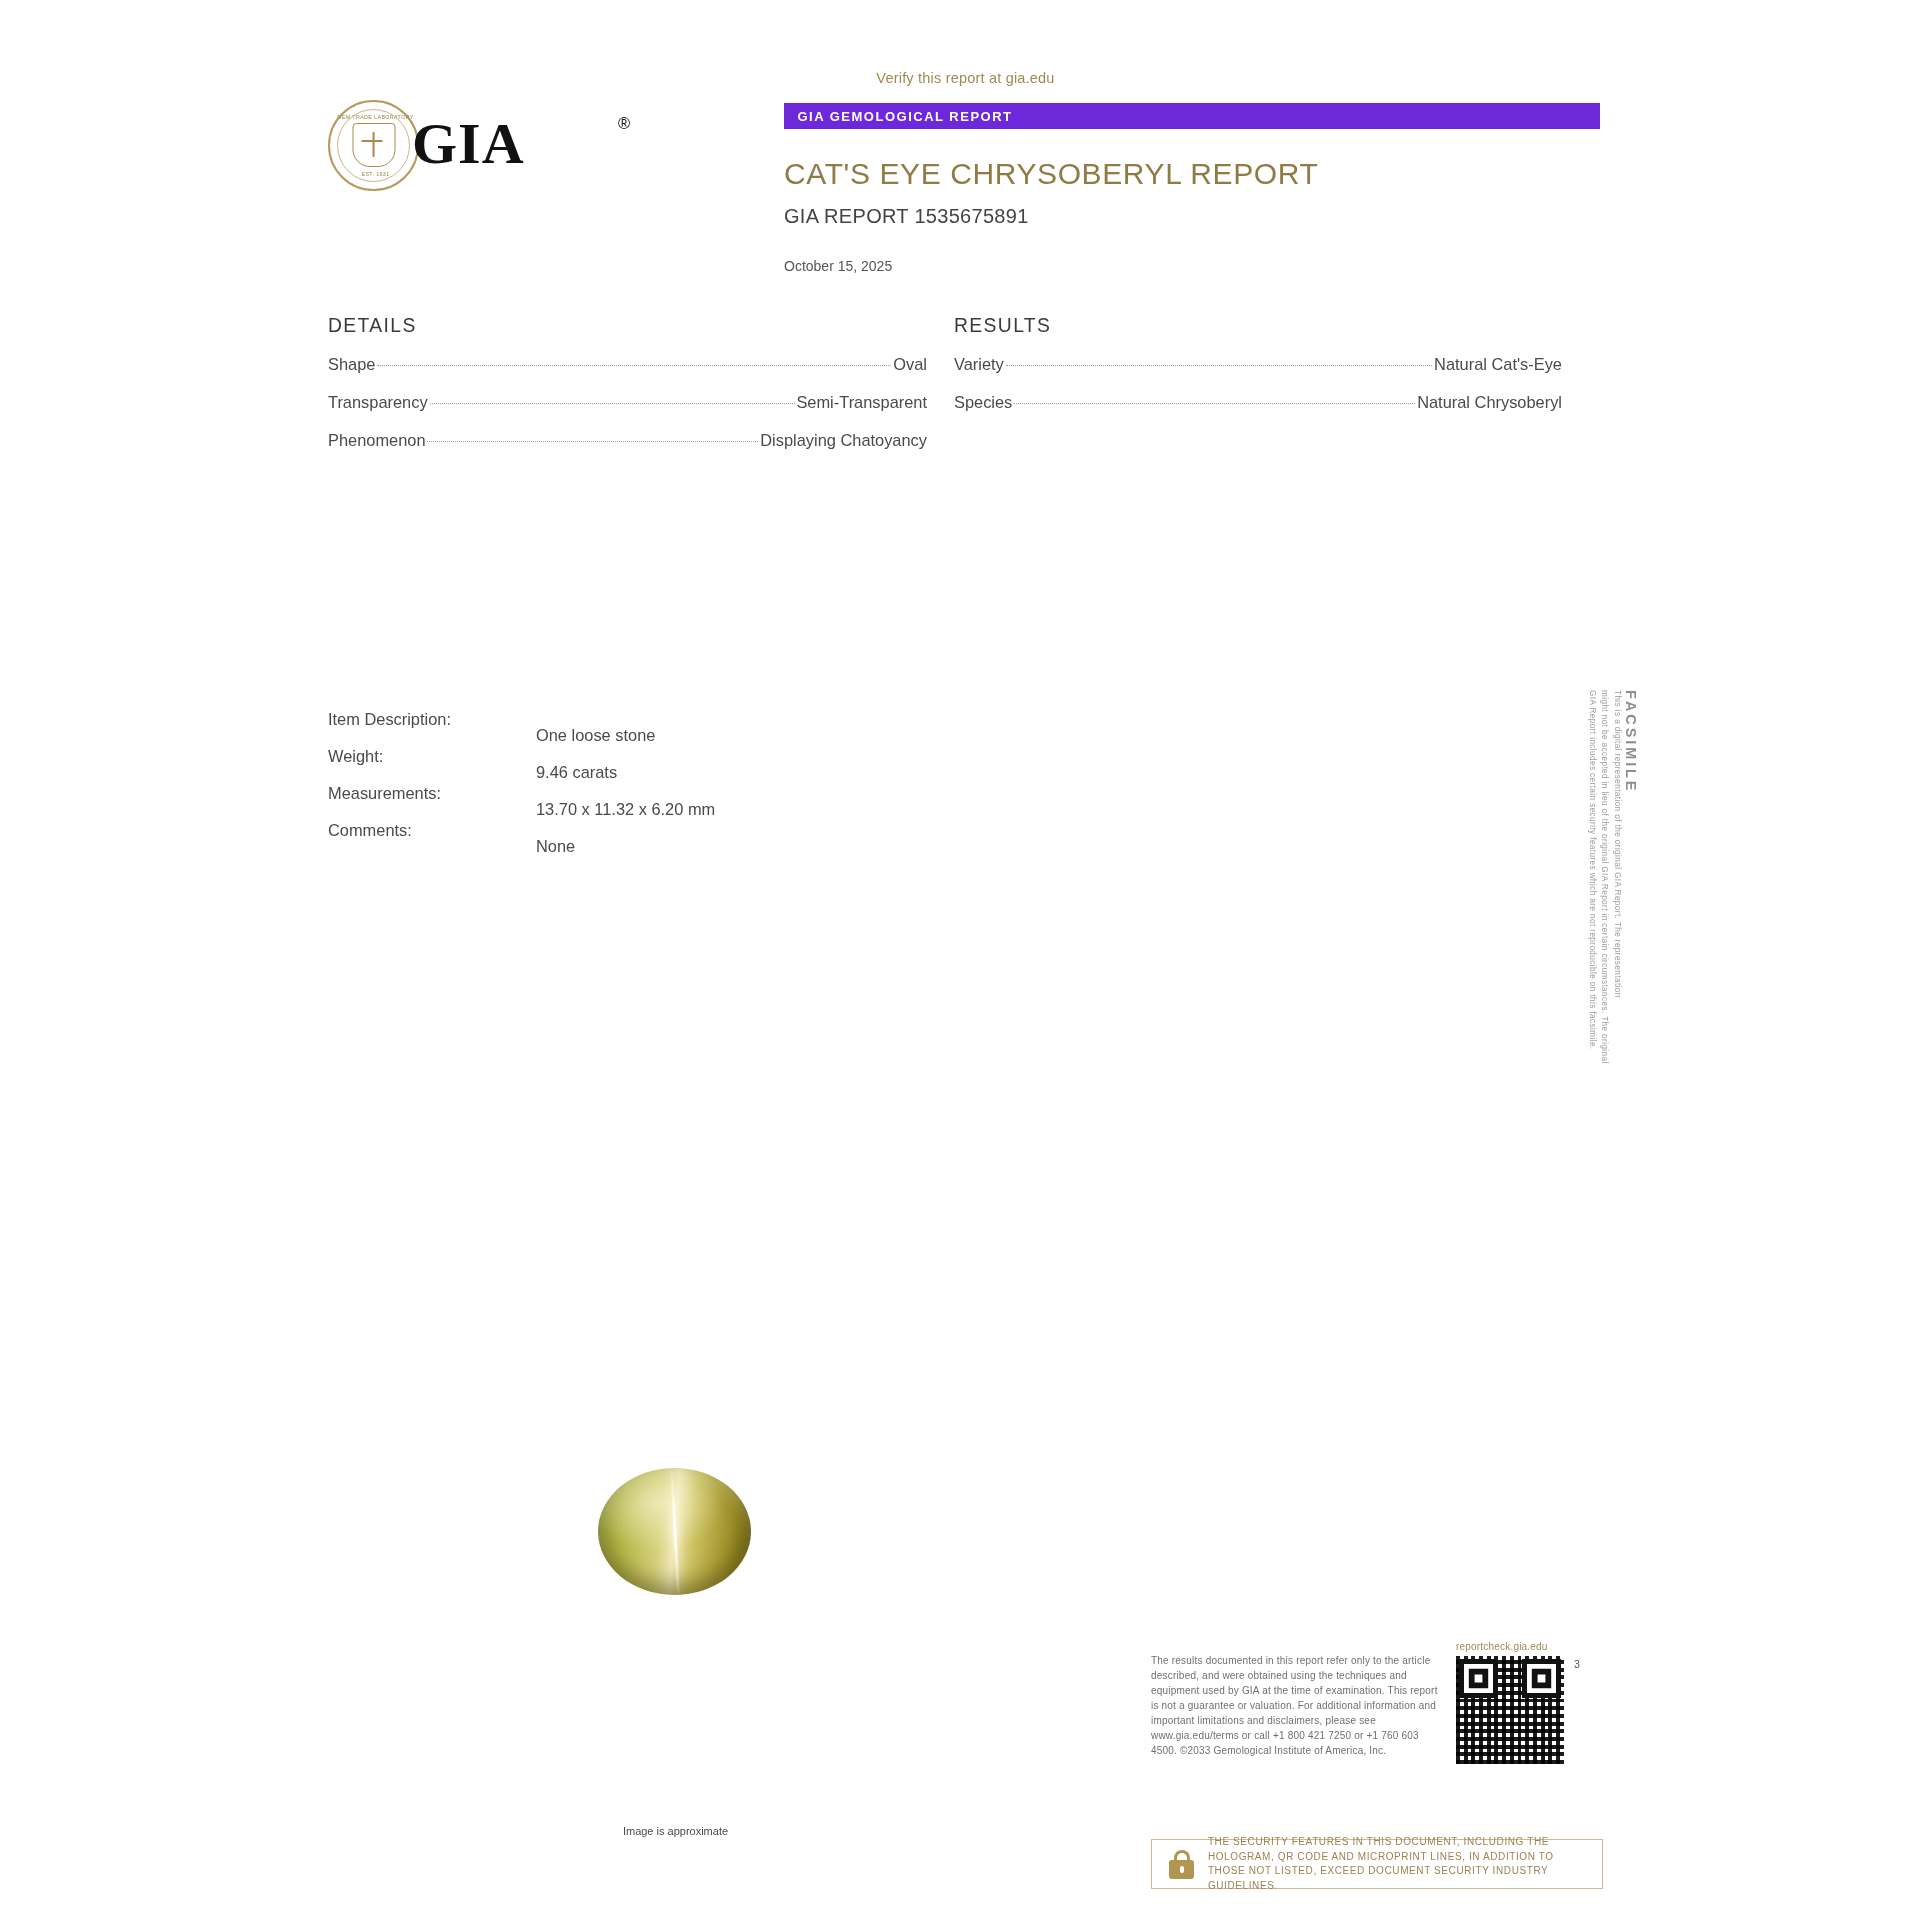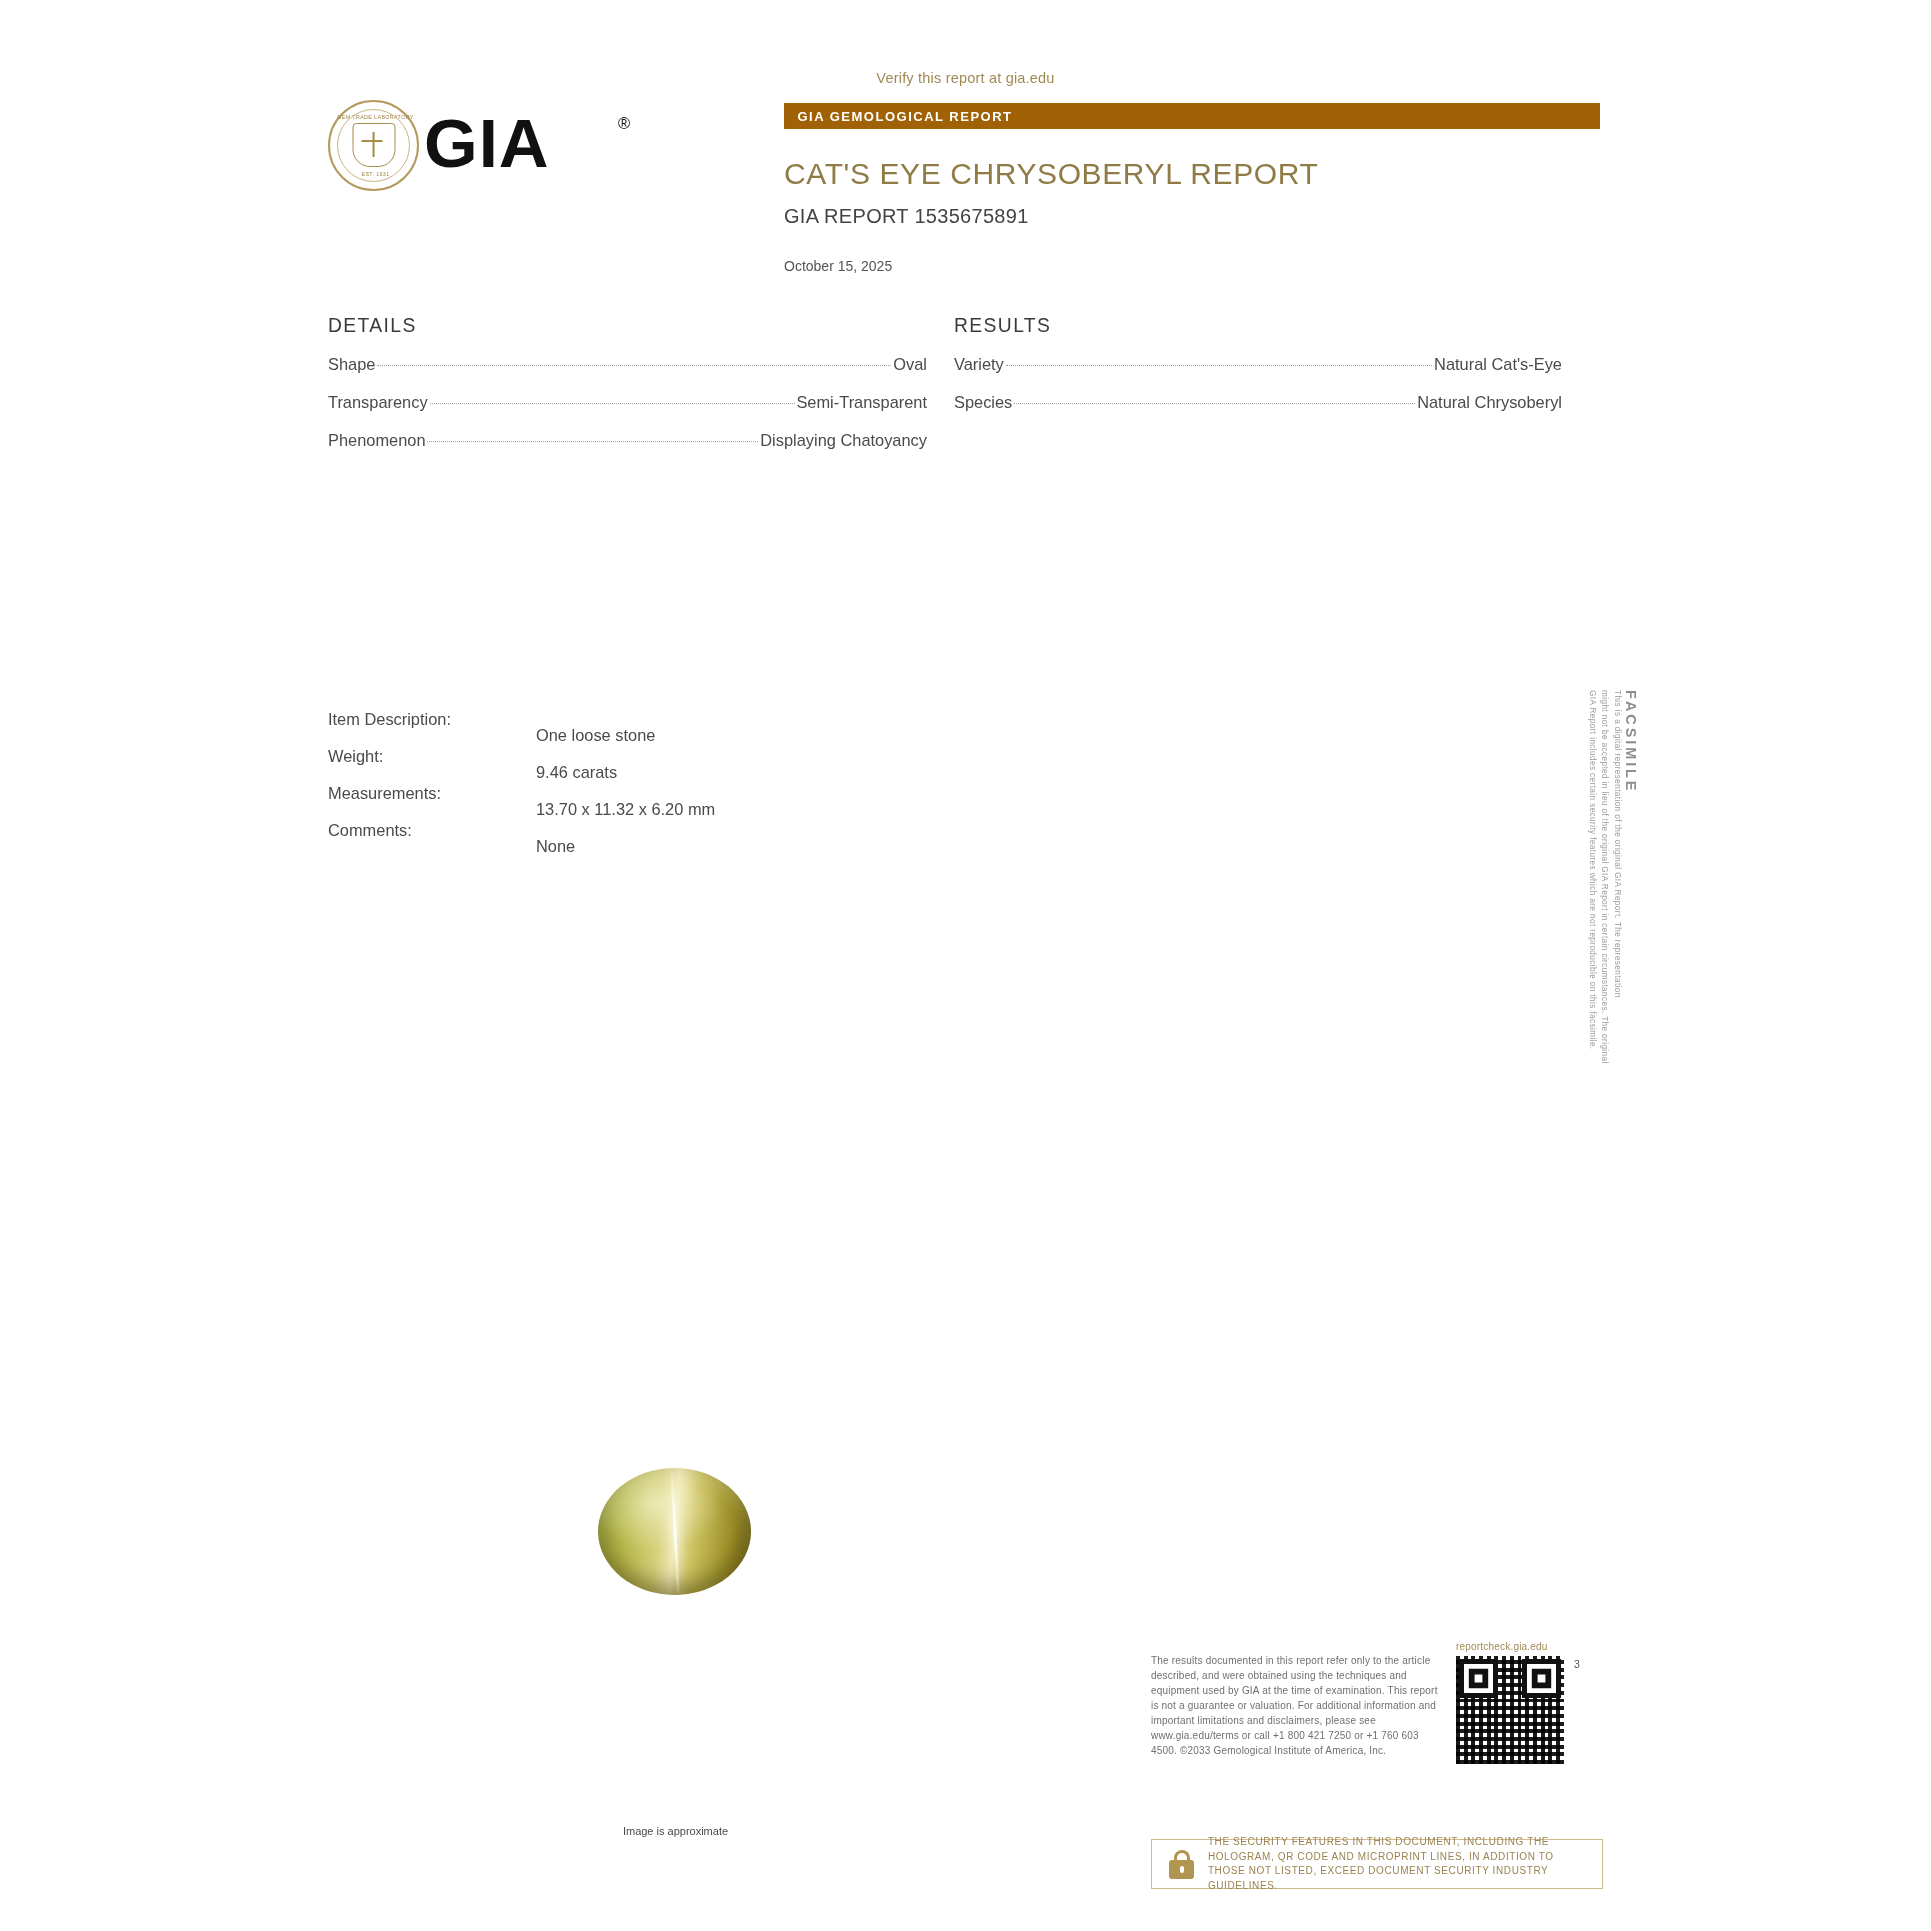--- a/index.html
+++ b/index.html
@@ -92,10 +92,10 @@
   .seal-text-bottom { bottom: 11.6px; }
   .logo-text {
     position: absolute;
-    left: 96px;
+    left: 84px;
     top: -3.9px;
-    font-family: Liberation Sans, sans-serif;
-    font-size: 69px;
+    font-family: Liberation Serif, serif;
+    font-size: 58px;
     font-weight: bold;
     letter-spacing: 1px;
     color: #111;

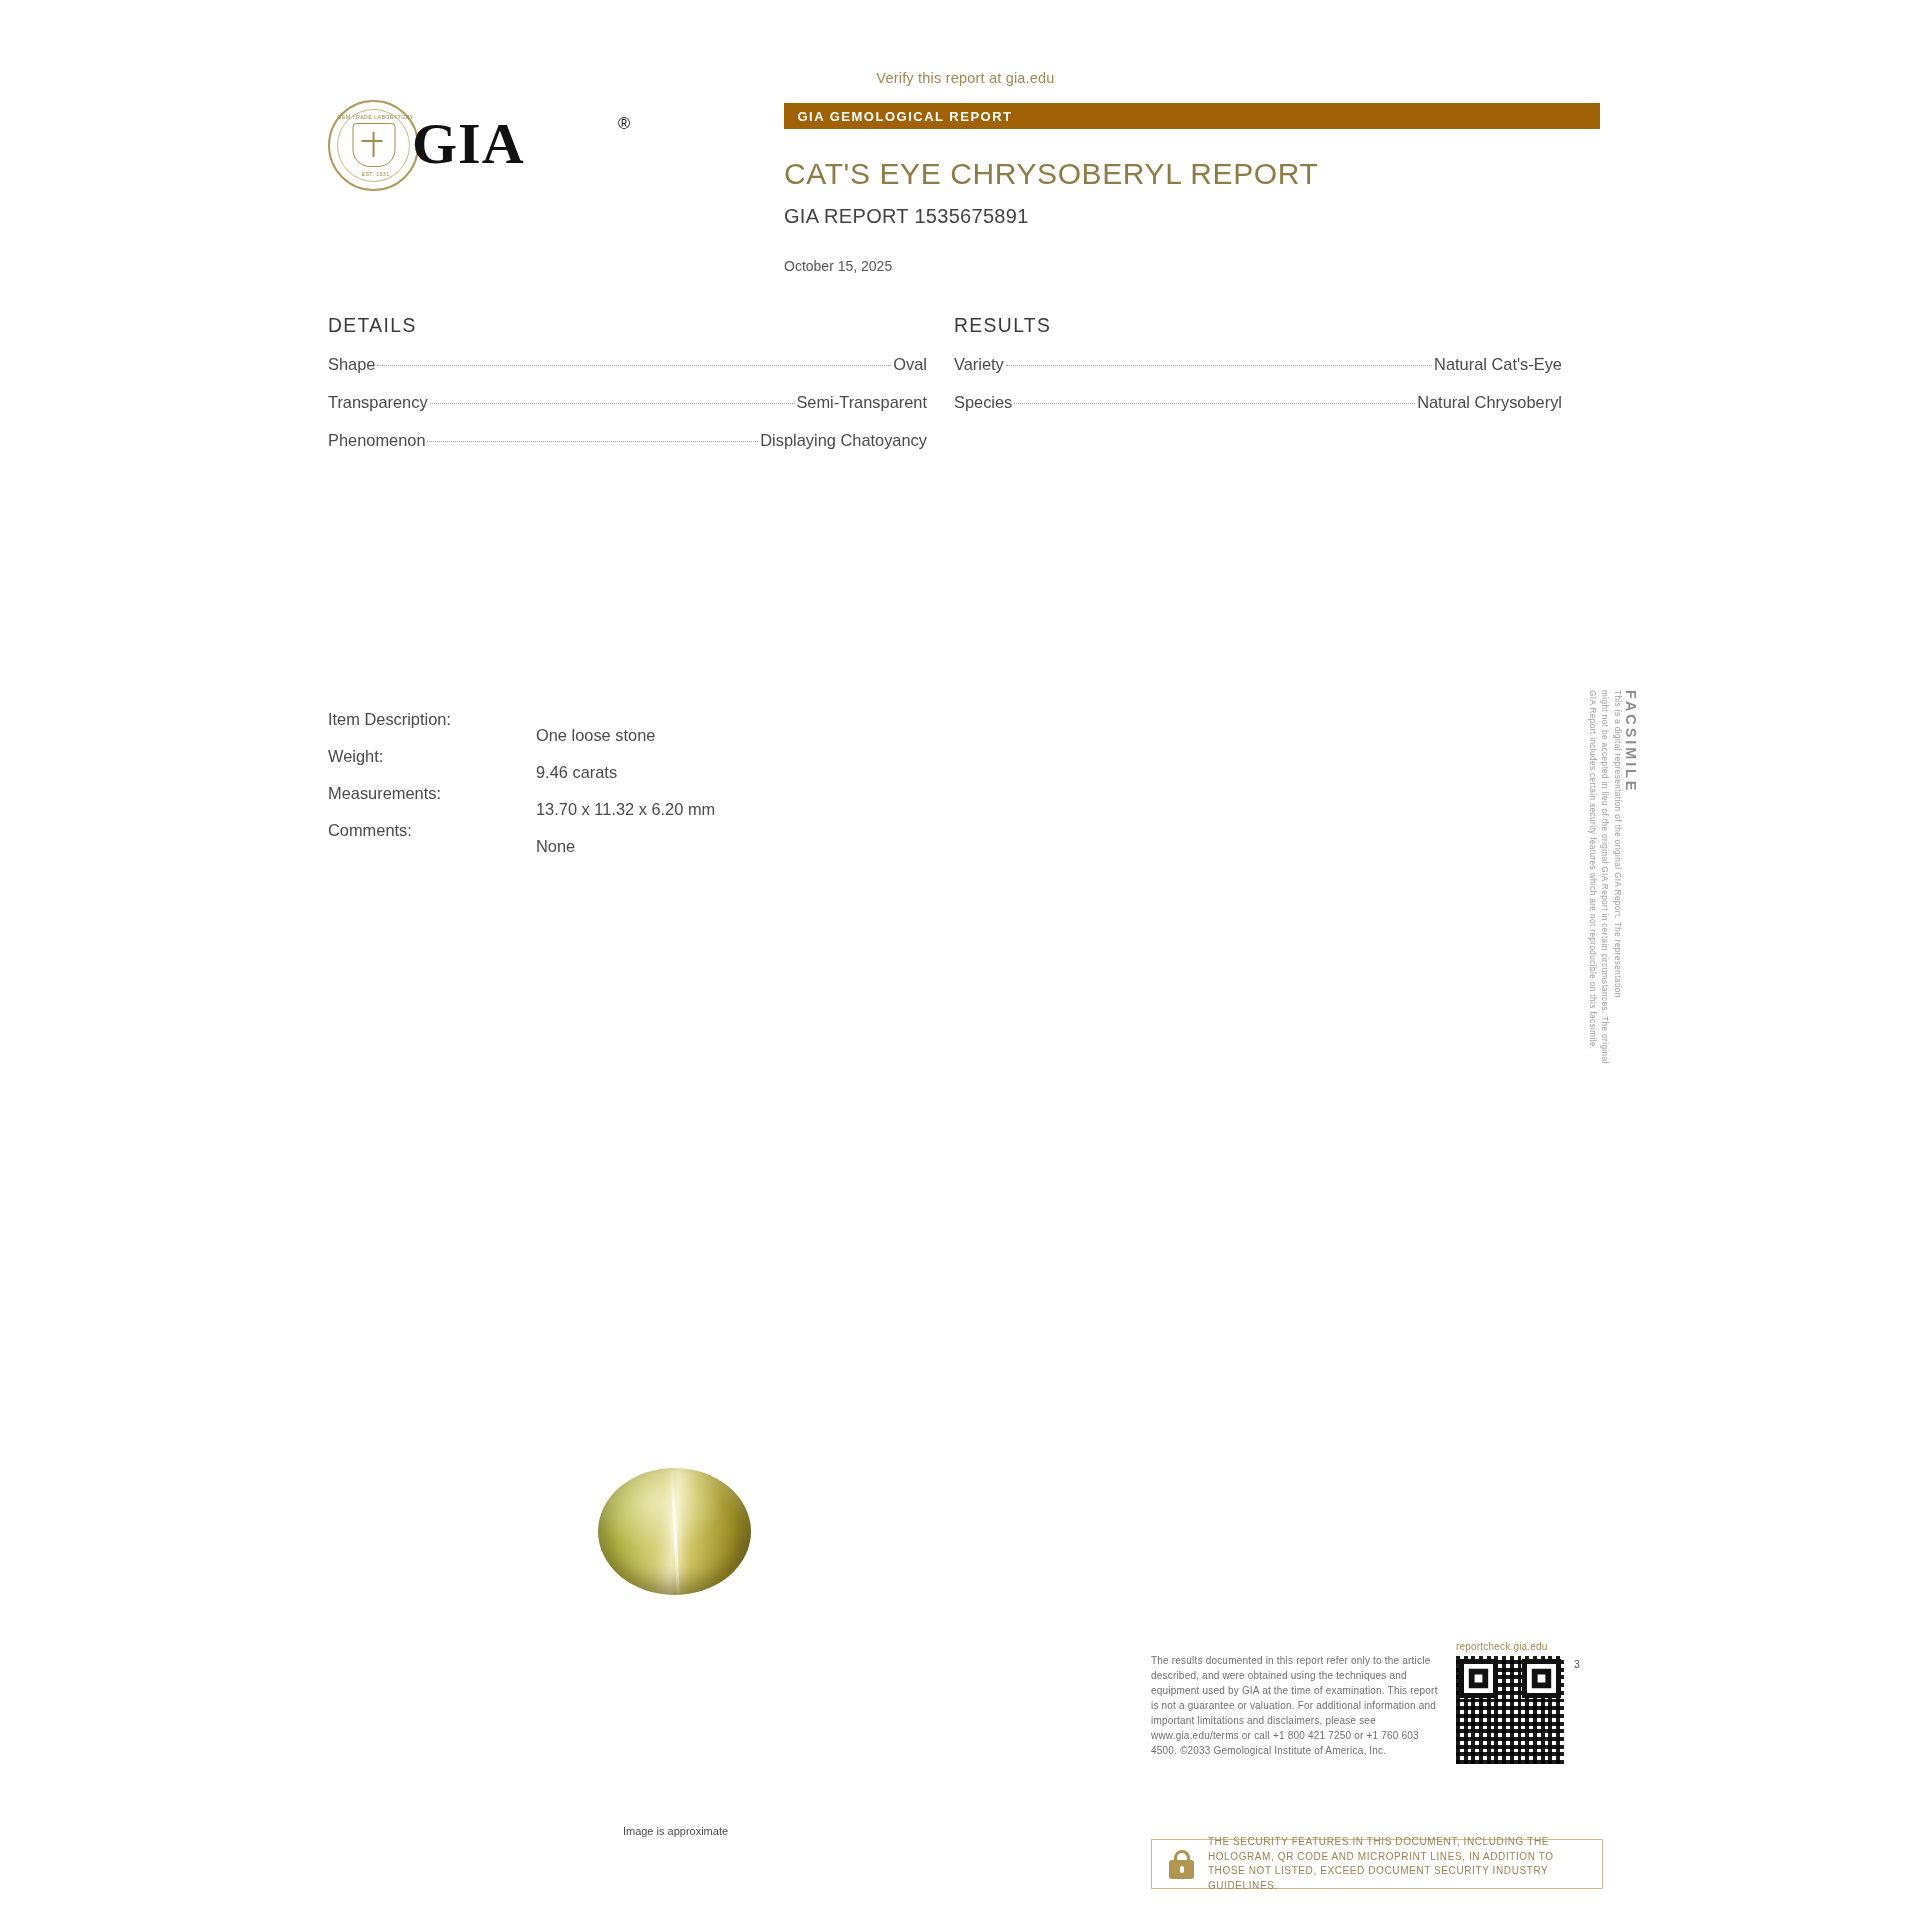--- a/index.html
+++ b/index.html
@@ -115,7 +115,7 @@
     top: 103px;
     width: 816px;
     height: 26px;
-    background: #a16207;
+    background: #6d28d9;
   }
   .band-label {
     position: absolute;

